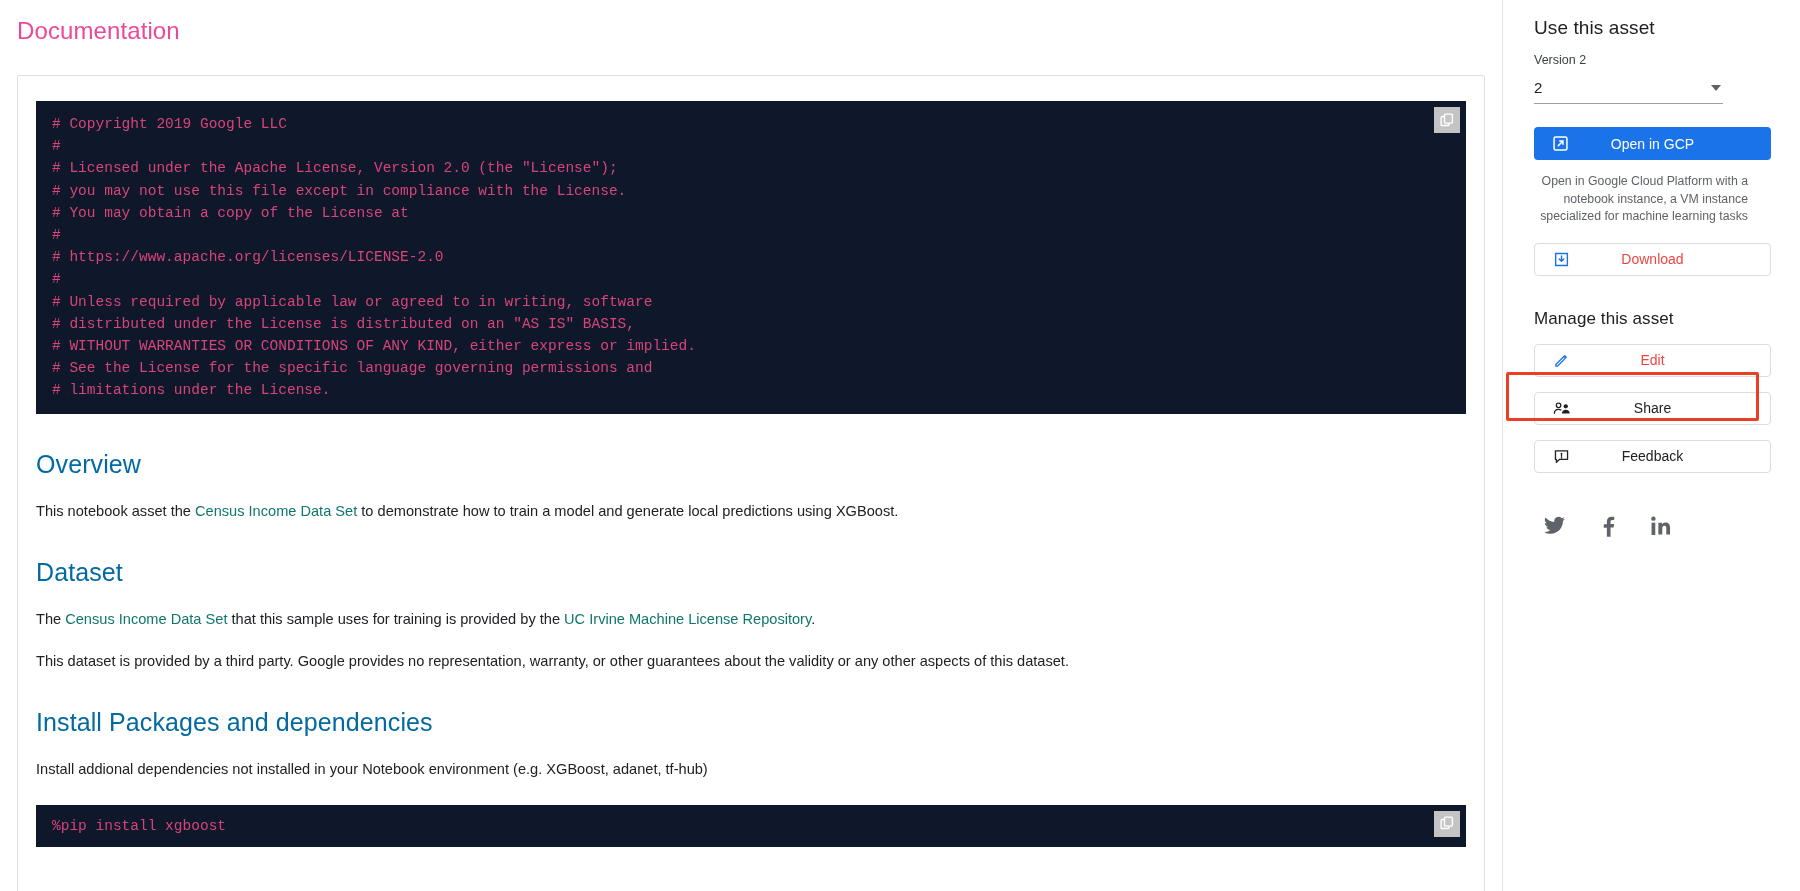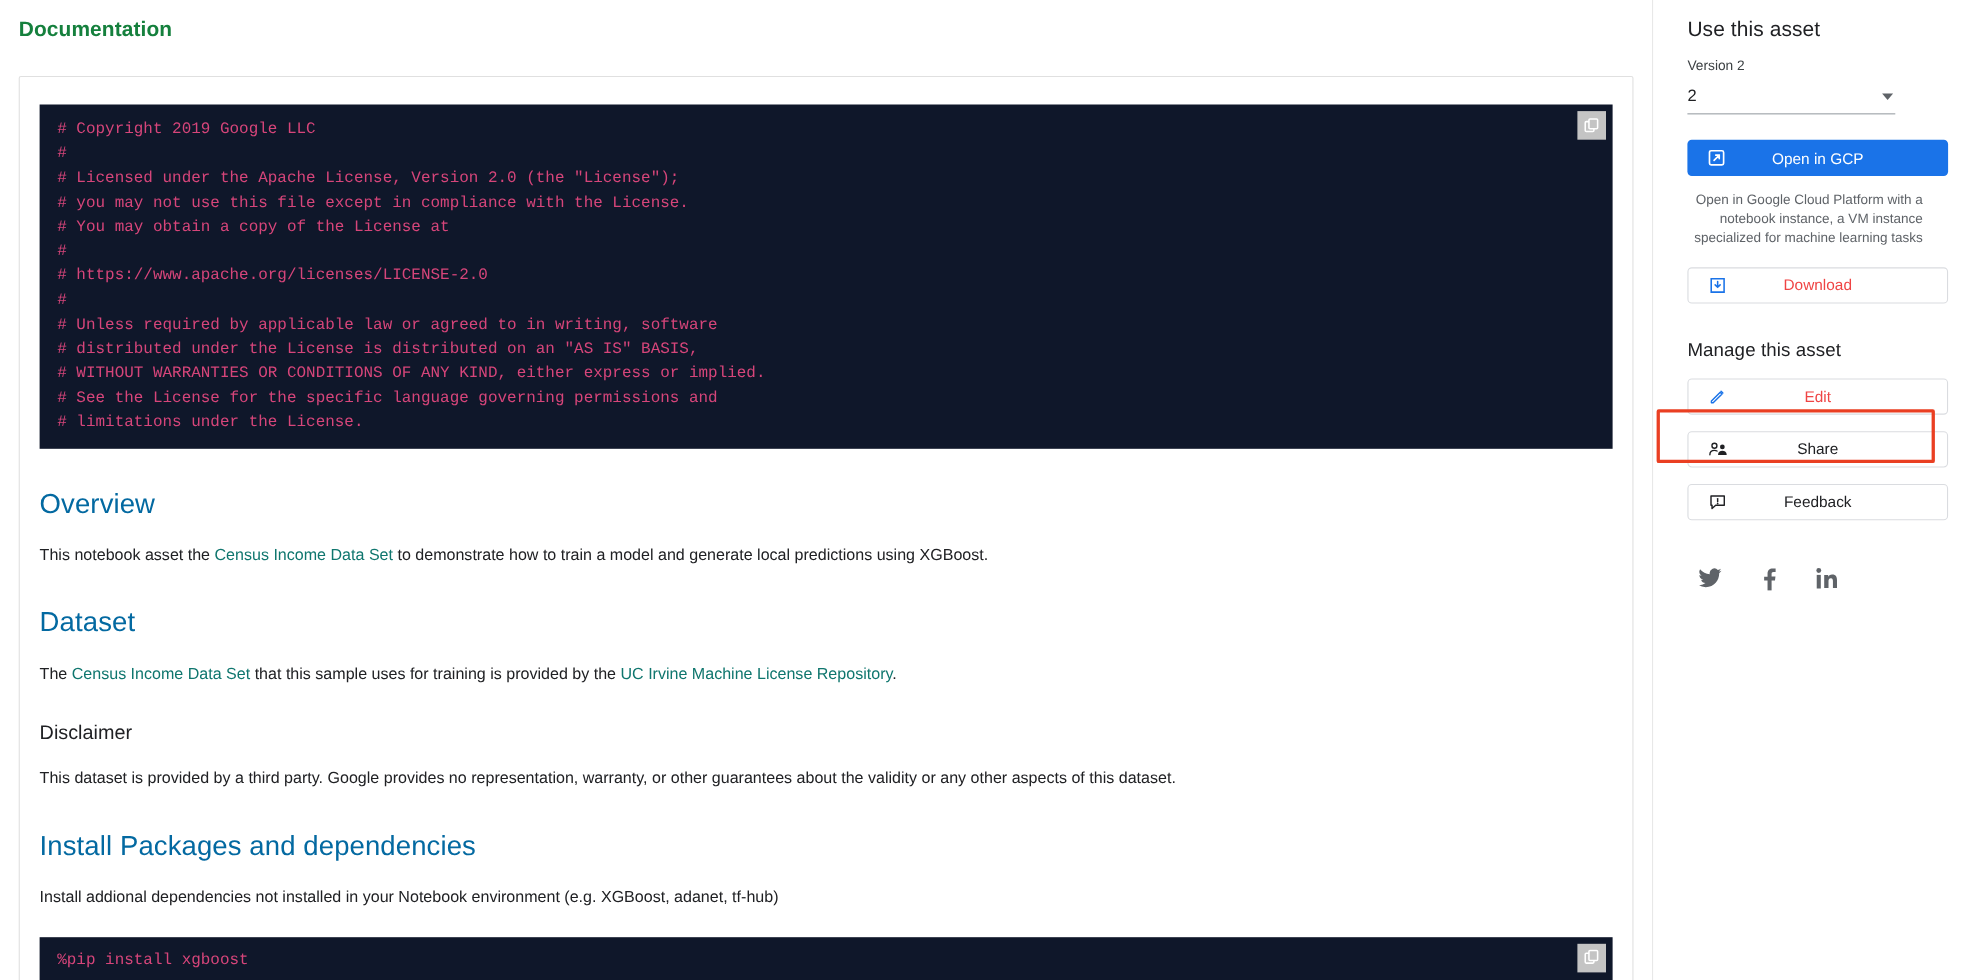--- a/index.html
+++ b/index.html
@@ -23,9 +23,9 @@
     overflow: hidden;
   }
   .doc-title {
-    font-size: 19px;
-    color: #15803d;
-    font-weight: 700;
+    font-size: 24px;
+    color: #ec4899;
+    font-weight: 400;
     margin: 17px 0 0 17px;
     letter-spacing: .1px;
   }

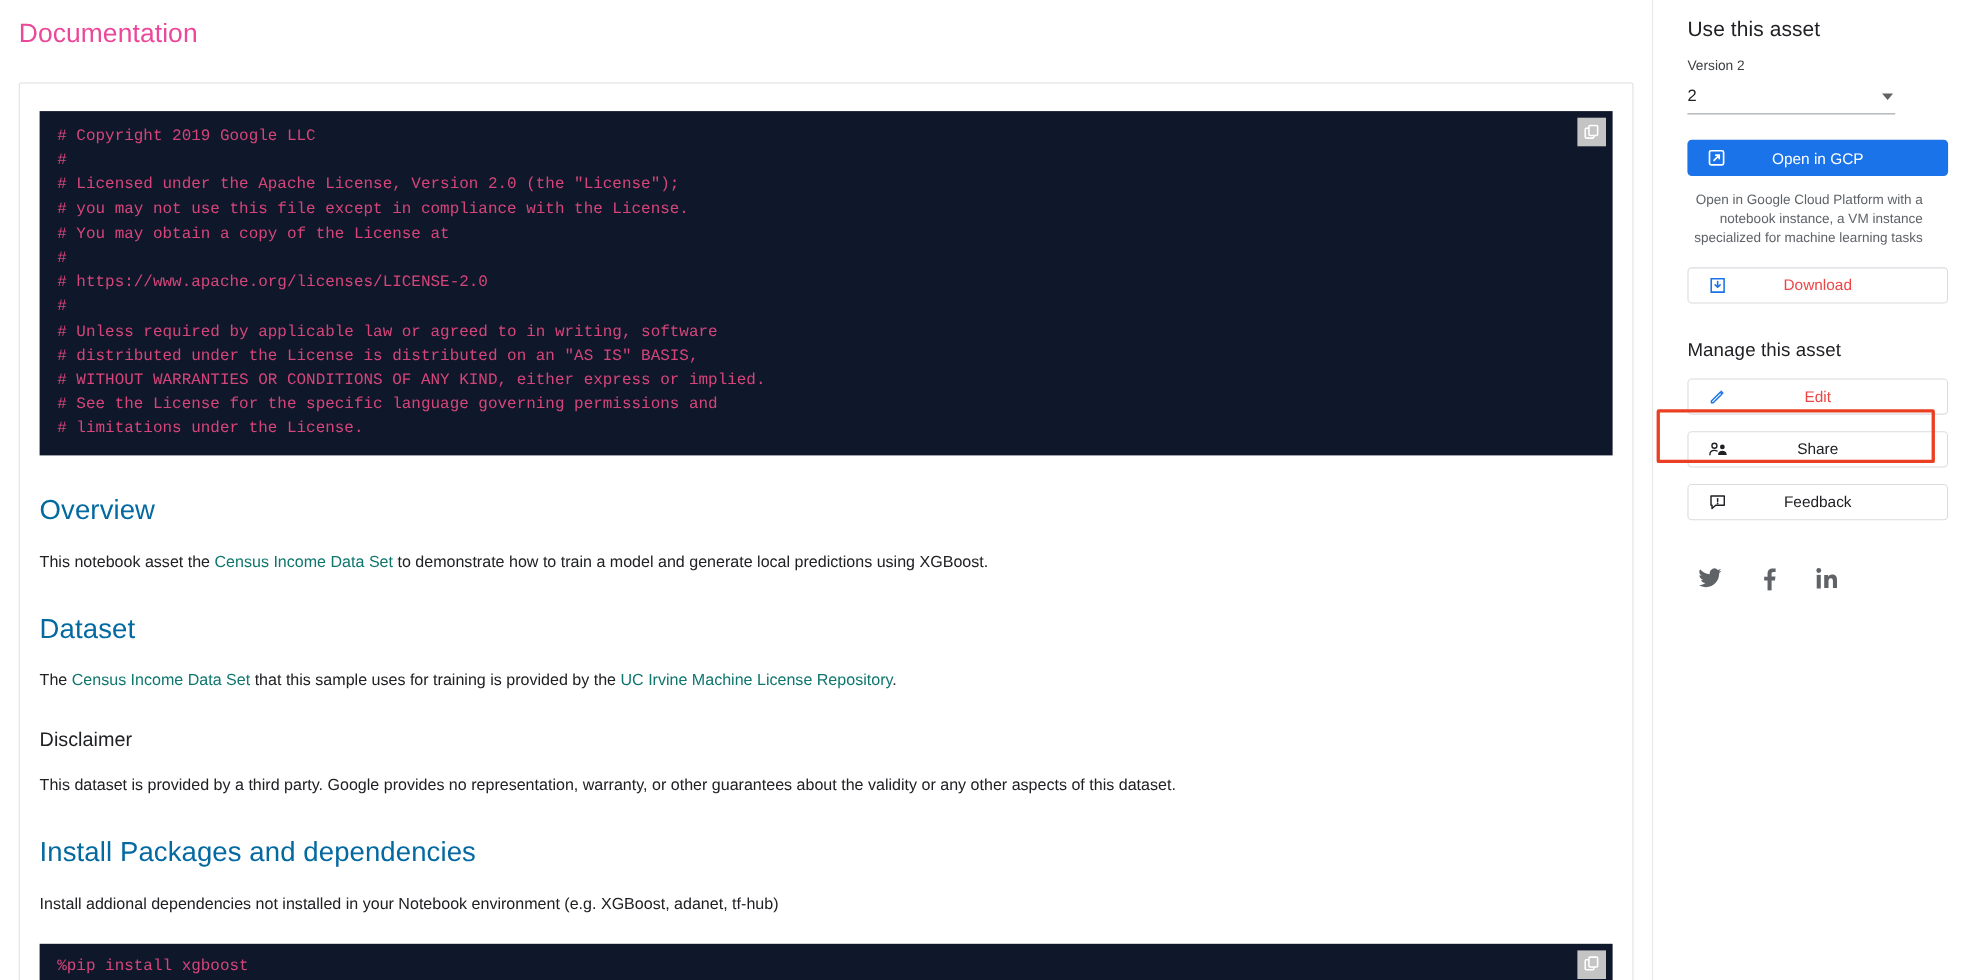--- a/index.html
+++ b/index.html
@@ -223,7 +223,6 @@
         <h2 class="sec">Dataset</h2>
         <p class="para"><span>The </span><a class="lnk" href="#">Census Income Data Set</a><span> that this sample uses for training is provided by the </span><a class="lnk" href="#">UC Irvine Machine License Repository</a><span>.</span></p>
 
-        <h3 class="sub">Disclaimer</h3>
         <p class="para near">This dataset is provided by a third party. Google provides no representation, warranty, or other guarantees about the validity or any other aspects of this dataset.</p>
 
         <h2 class="sec">Install Packages and dependencies</h2>

